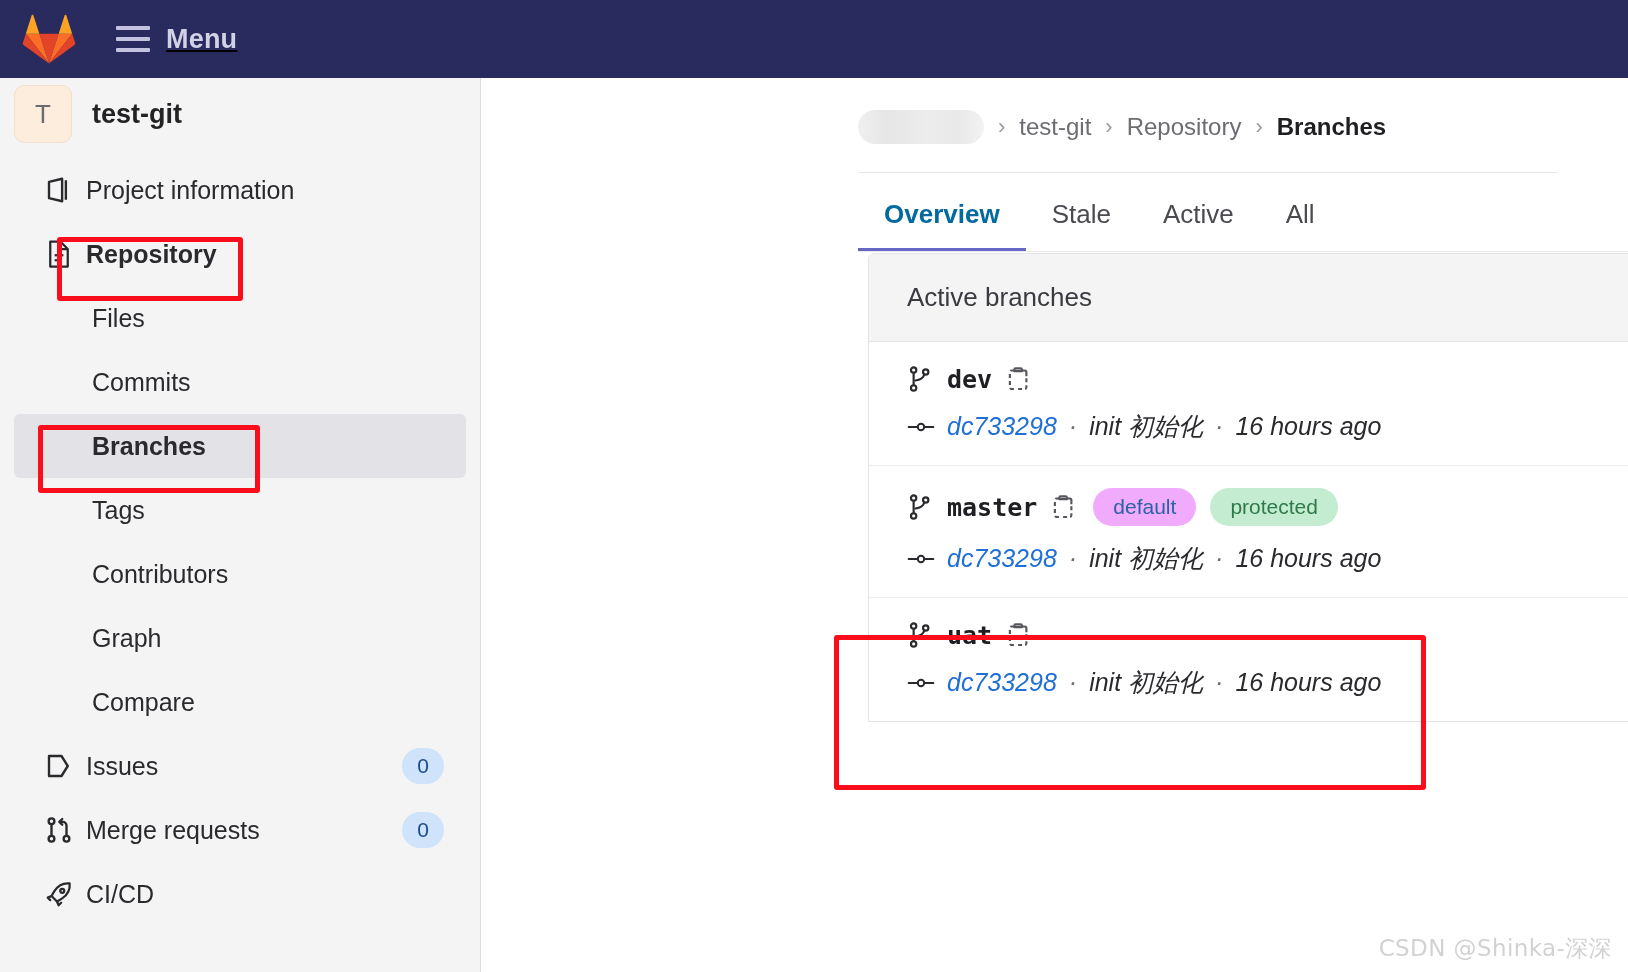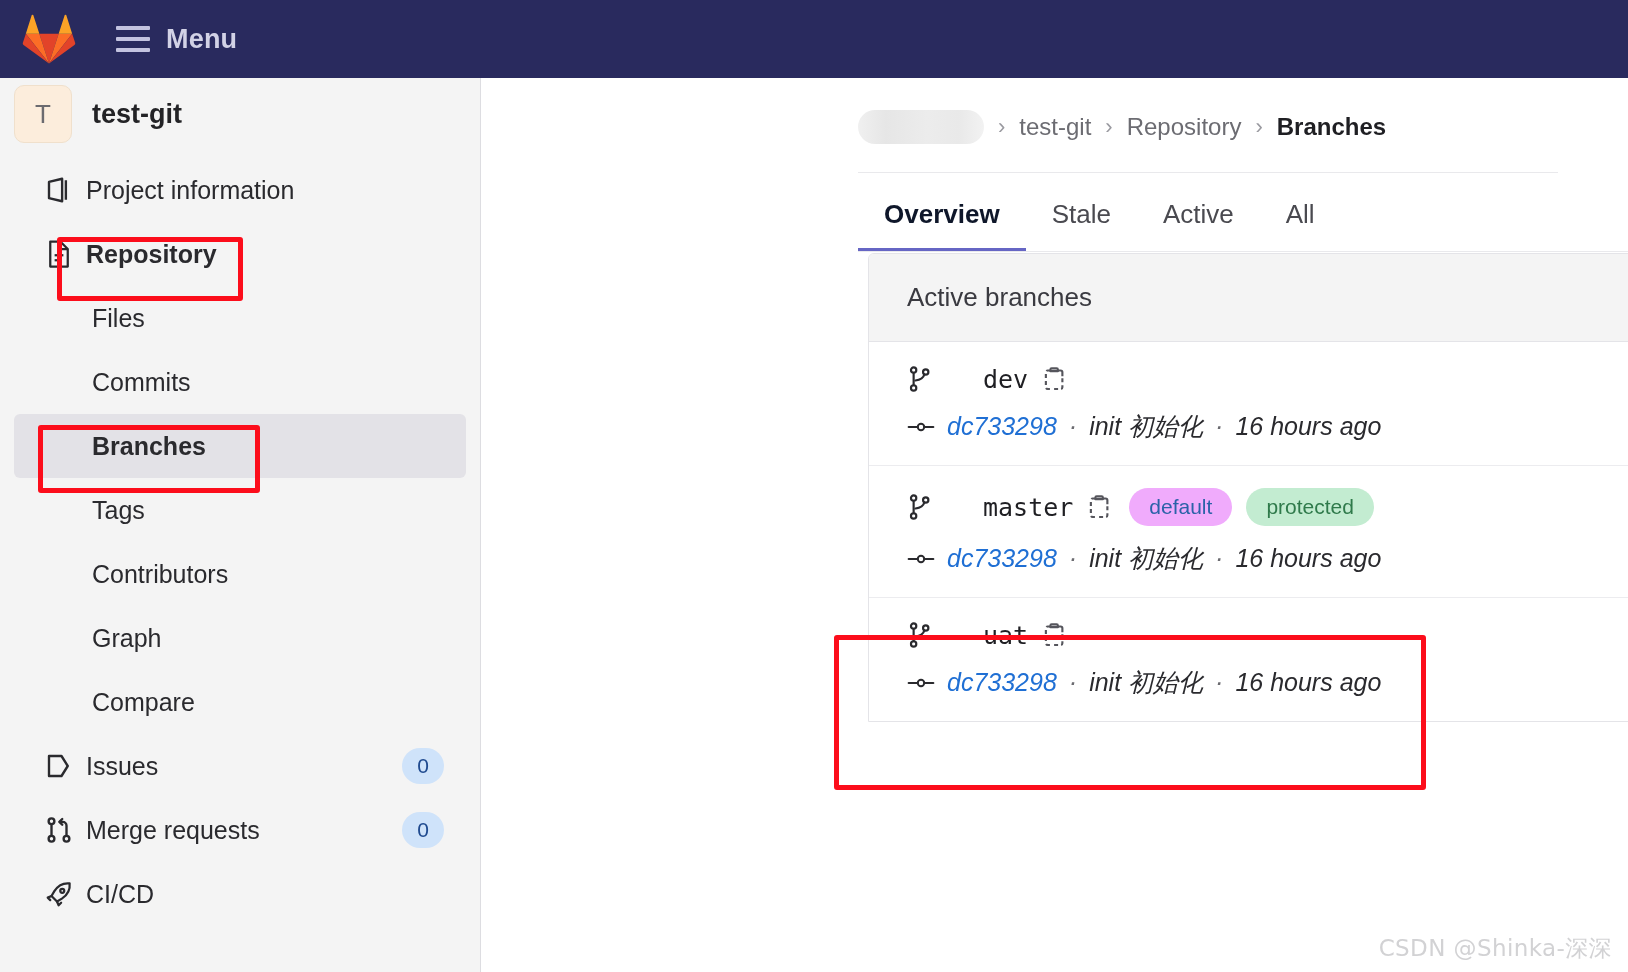--- a/index.html
+++ b/index.html
@@ -16,7 +16,7 @@
     position: absolute; left: 0; top: 0;
     width: 1628px; height: 78px;
     background: #292a5e;
-    display: flex; align-items: center;
+    display: flex; align-items: center; text-decoration: underline;
   }
   .gl-logo { margin-left: 22px; width: 54px; height: 52px; display:block; }
   .menu-btn {

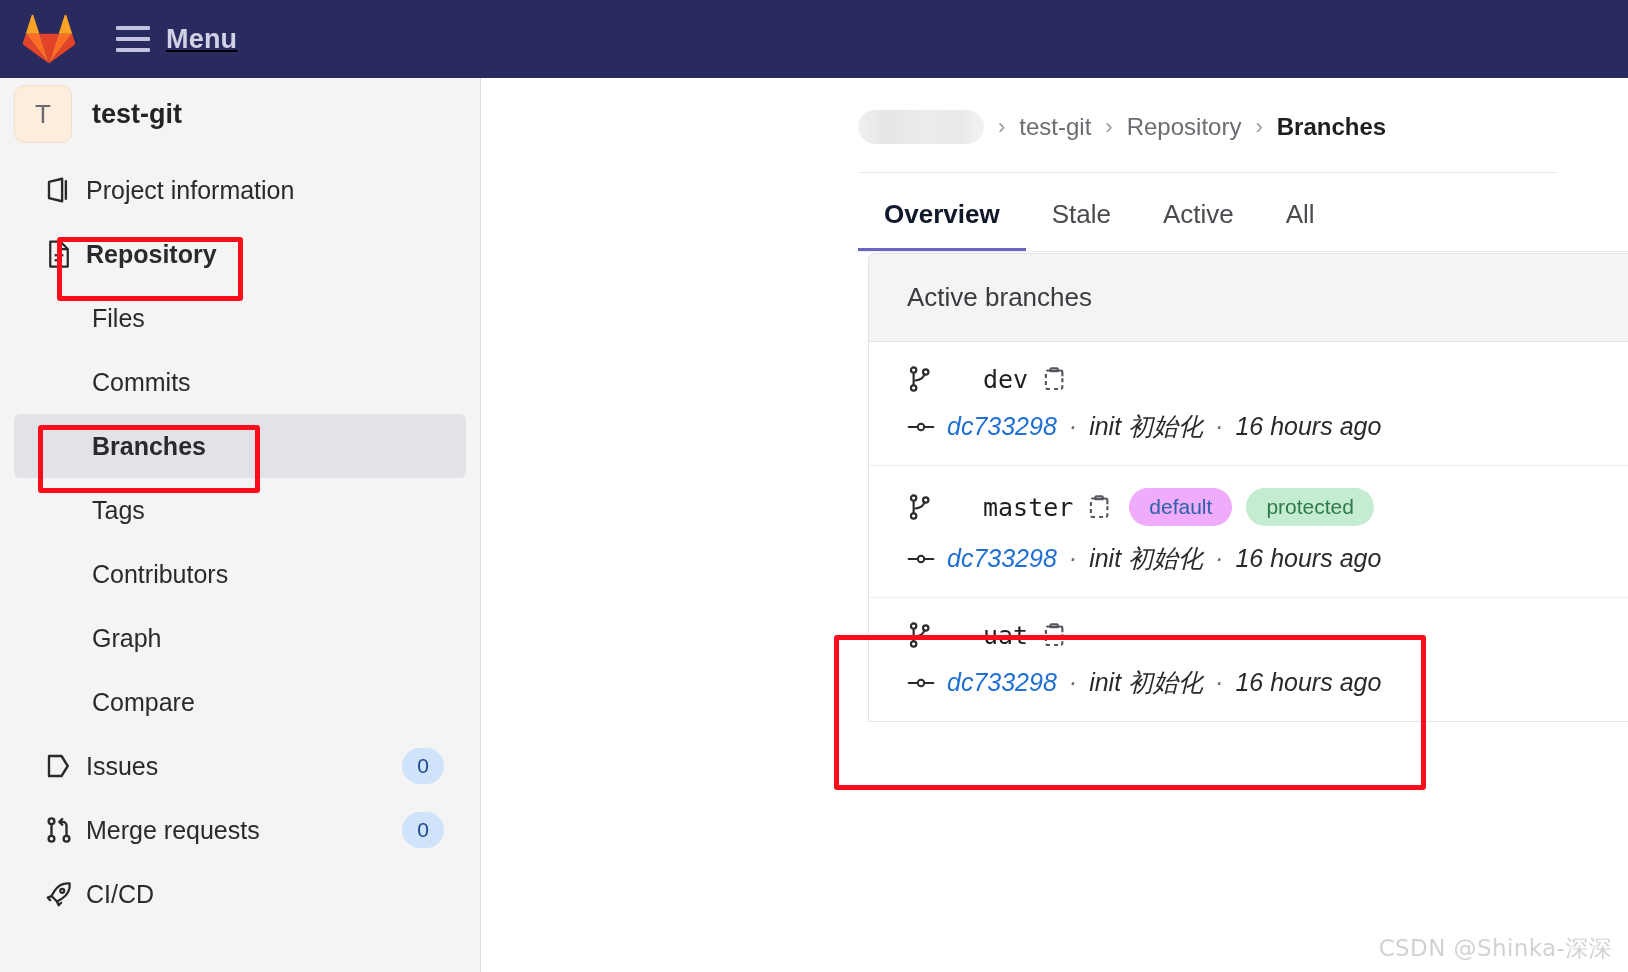--- a/index.html
+++ b/index.html
@@ -91,7 +91,7 @@
     font-size: 26px; color: #4a4a50; padding: 10px 26px 18px 26px;
     cursor: pointer; border-bottom: 4px solid transparent; white-space: nowrap;
   }
-  .tab.active { color: #0f172a; font-weight: 700; border-bottom-color: #6666c4; }
+  .tab.active { color: #0369a1; font-weight: 700; border-bottom-color: #6666c4; }
   .tabs-rule { margin-left: 376px; width: 770px; height: 1px; background: #e9e9ec; position: relative; top: -1px; }
 
   .panel {

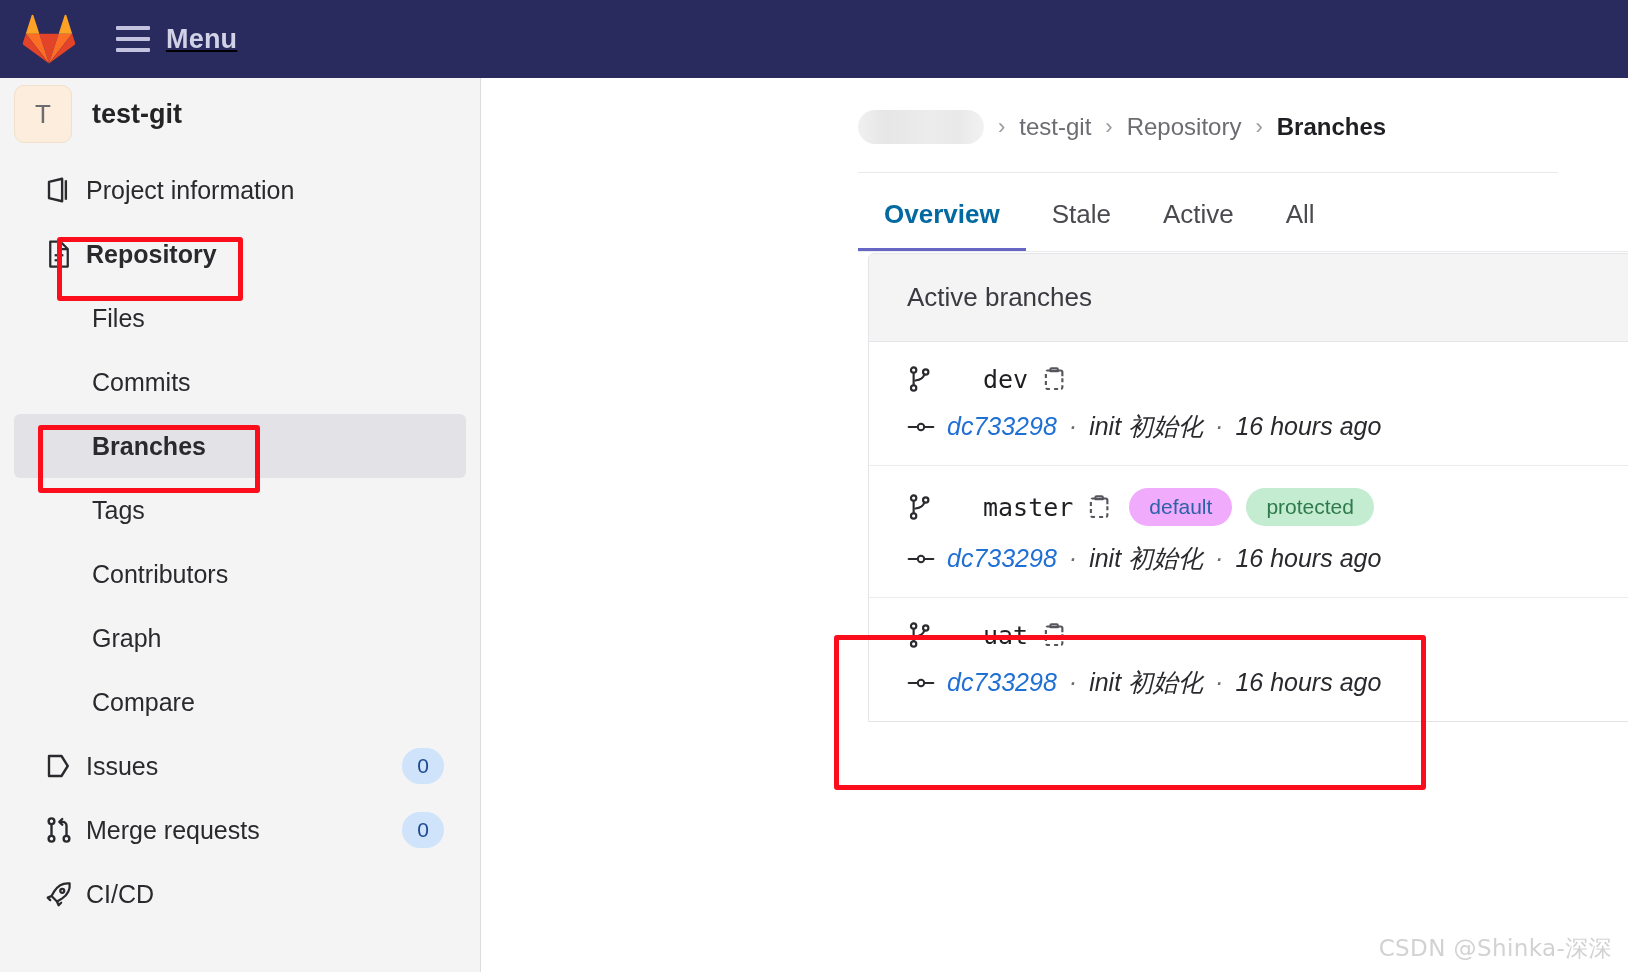--- a/index.html
+++ b/index.html
@@ -107,7 +107,7 @@
   .branch-row { padding: 22px 0 22px 38px; border-bottom: 1px solid #ececef; }
   .branch-row:last-child { border-bottom: none; }
   .branch-top { display: flex; align-items: center; gap: 14px; }
-  .branch-name { font-family: "DejaVu Sans Mono", monospace; font-size: 25px; font-weight: 400; color: #1f1f23; margin-left: 36px; }
+  .branch-name { font-family: "DejaVu Sans Mono", monospace; font-size: 25px; font-weight: 700; color: #1f1f23; }
   .copy-ico { width: 28px; height: 30px; cursor: pointer; }
   .badge { height: 38px; padding: 0 20px; border-radius: 19px; font-size: 21px; display:flex; align-items:center; }
   .badge.default { background: #f0abfc; color: #2b62a8; }

